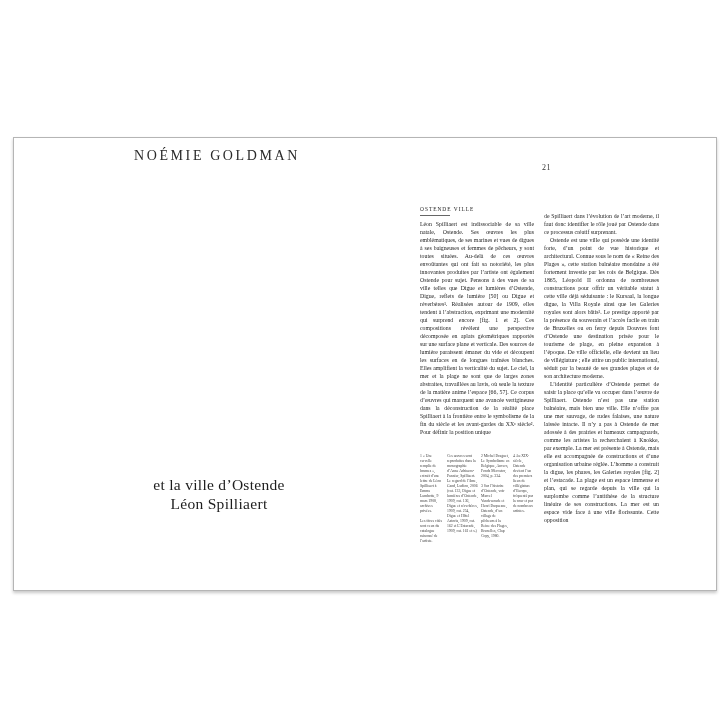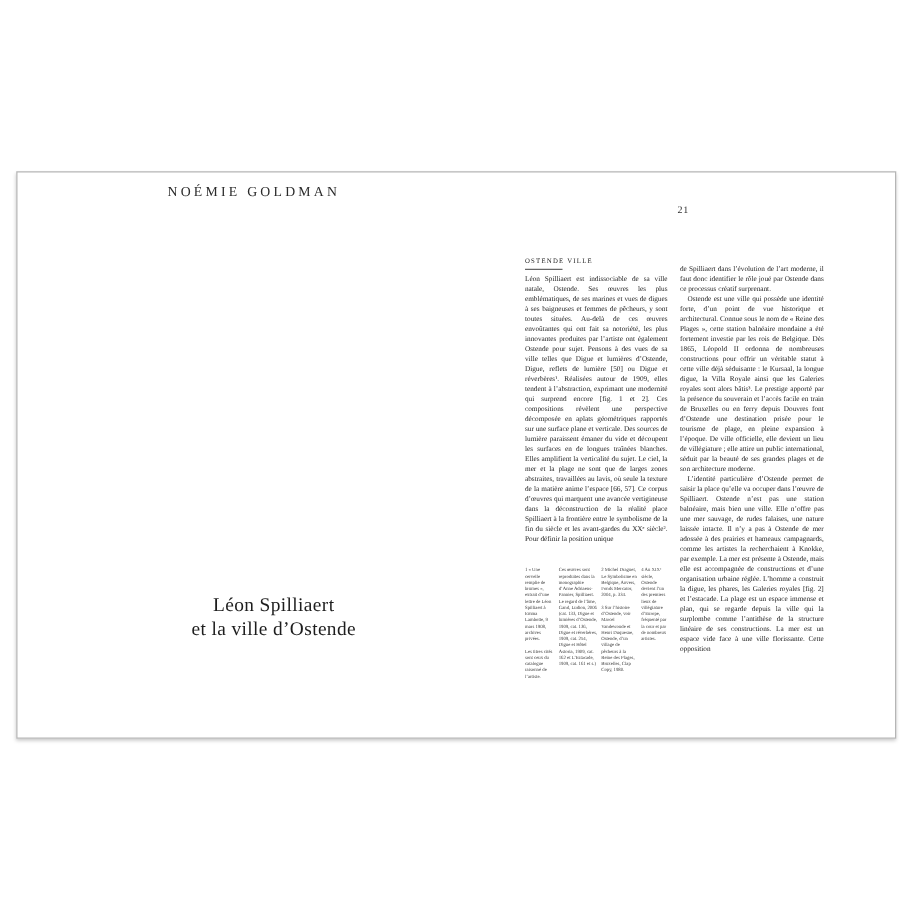--- a/index.html
+++ b/index.html
@@ -15,7 +15,7 @@
   }
   .author{
     position:absolute;left:120px;top:10px;
-    font-size:11px;letter-spacing:2.6px;color:#2a2a2a;white-space:nowrap;
+    font-size:14px;letter-spacing:2.6px;color:#2a2a2a;white-space:nowrap;
   }
   .page-number{
     position:absolute;left:528px;top:25px;width:20px;text-align:left;

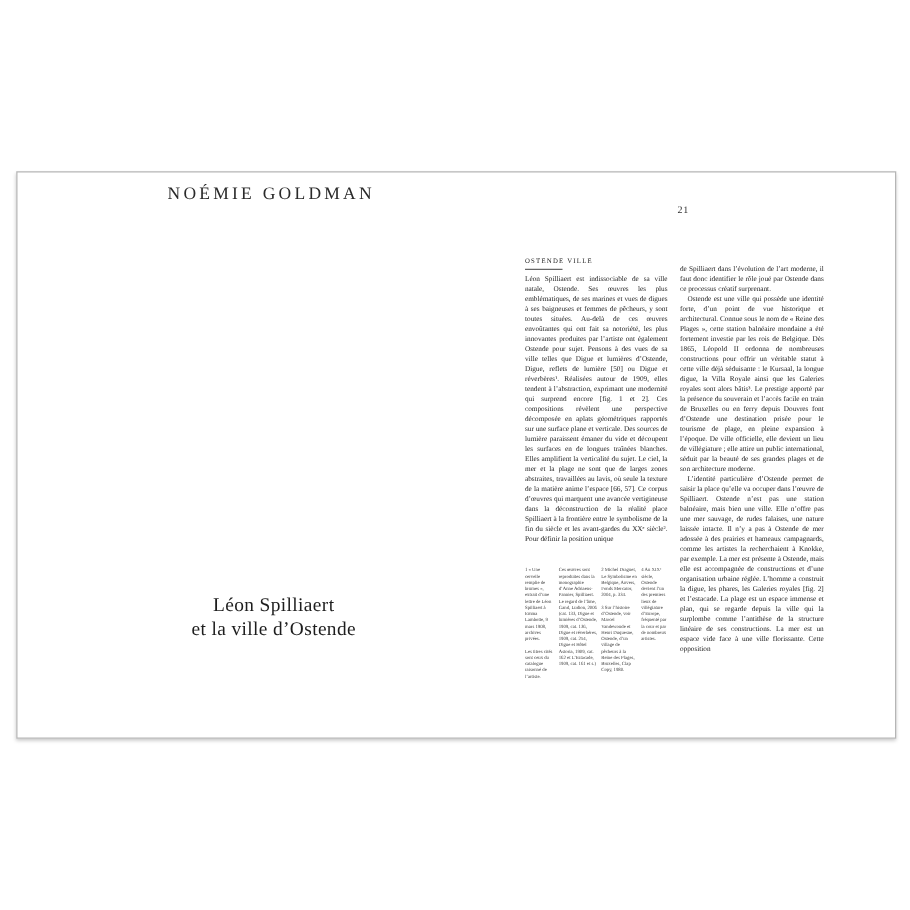--- a/index.html
+++ b/index.html
@@ -67,8 +67,8 @@
 
 
   <div class="subtitle">
+    <div>et la ville d’Ostende</div>
     <div>Léon Spilliaert</div>
-    <div>et la ville d’Ostende</div>
   </div>
 
   <div class="page-number">21</div>

